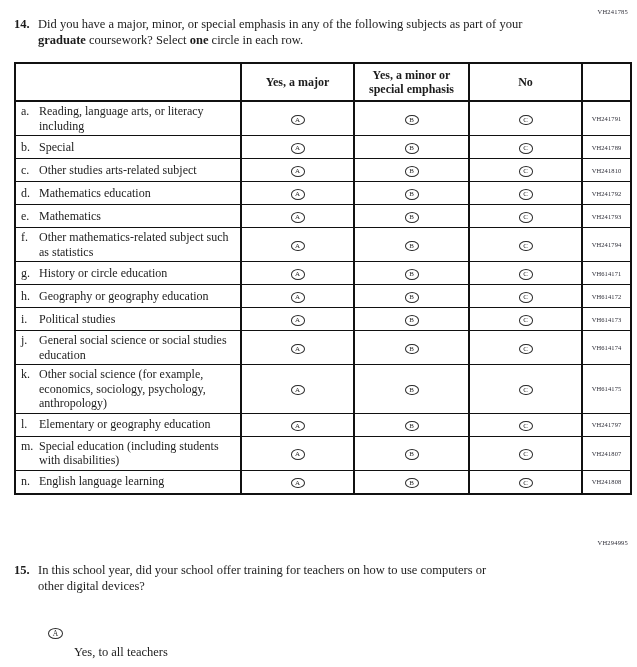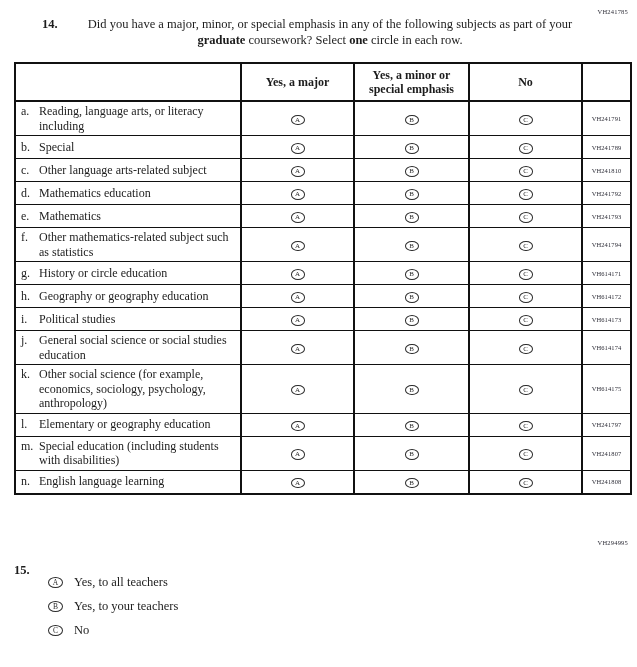--- a/index.html
+++ b/index.html
@@ -27,7 +27,7 @@
     left: 14px;
     display: flex;
   }
-  .q14 { top: 16px; width: 575px; margin-left: 28px; }
+  .q14 { top: 16px; width: 575px; }
   .q15 { top: 562px; width: 520px; }
 
   .q-number {

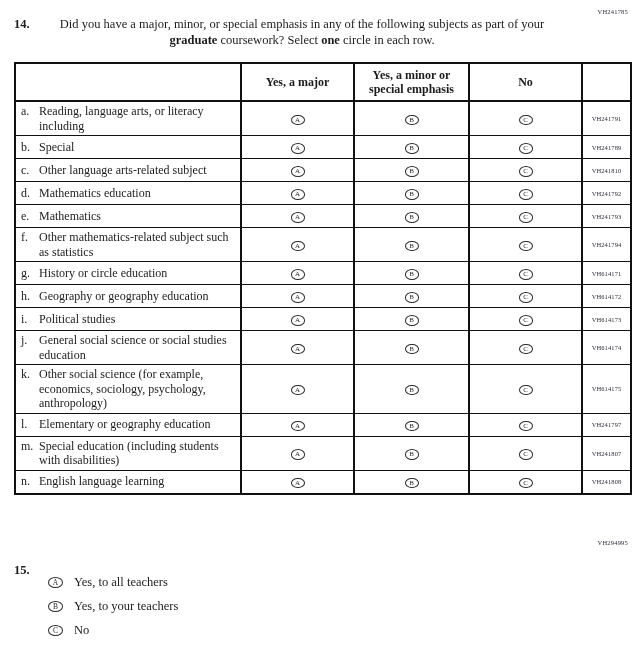--- a/index.html
+++ b/index.html
@@ -41,7 +41,6 @@
   .q-text {
     font-size: 12.5px;
     line-height: 16px;
-    text-align: center;
   }
   .q14 .q-text { max-width: 528px; }
   .q15 .q-text { max-width: 470px; }

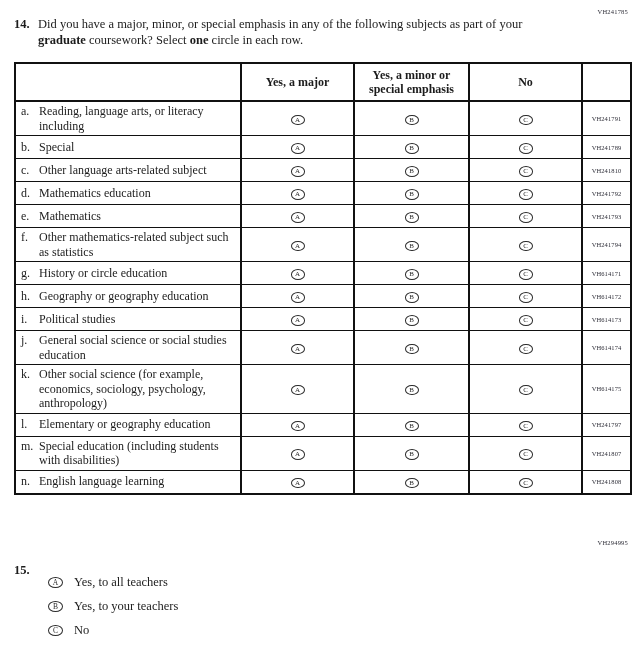--- a/index.html
+++ b/index.html
@@ -196,7 +196,7 @@
     <td class="subject-cell">
       <div class="subject-flex">
         <span class="row-letter">c.</span>
-        <span class="row-label">Other language arts-related subject</span>
+        <span class="row-label">Other studies arts-related subject</span>
       </div>
     </td>
     <td class="bubble-cell"><span class="bubble">A</span></td>

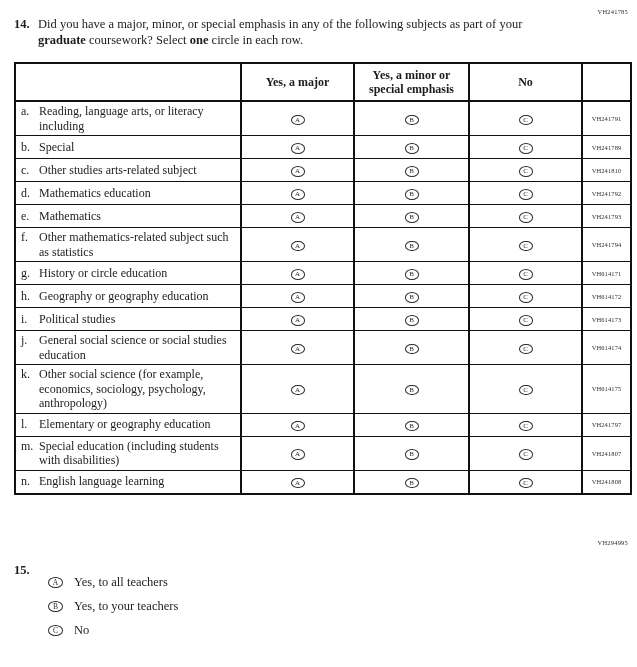--- a/index.html
+++ b/index.html
@@ -344,6 +344,7 @@
 <div class="question q15">
   <div class="q-number">15.</div>
   <div class="q-body">
+    <div class="q-text">In this school year, did your school offer training for teachers on how to use computers or other digital devices?</div>
     <div class="options">
         <div class="option-row">
     <span class="bubble">A</span>

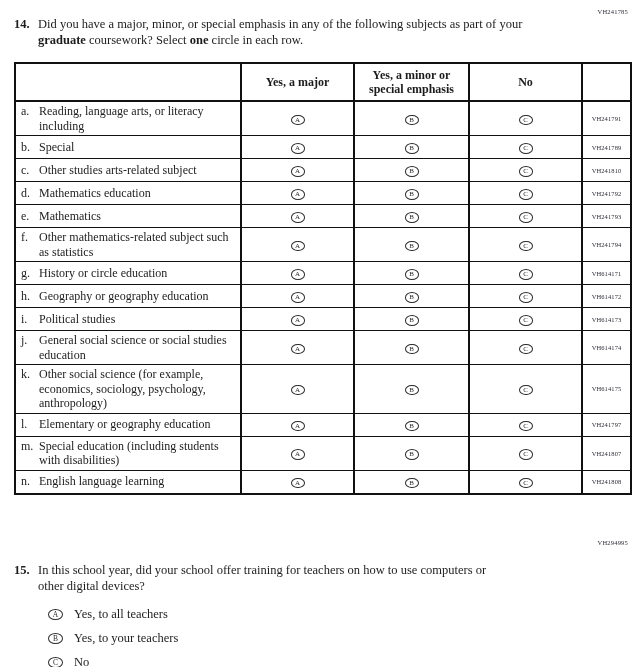--- a/index.html
+++ b/index.html
@@ -136,6 +136,7 @@
     margin-left: 11px;
     font-size: 12.5px;
     line-height: 14px;
+    margin-top: 38px;
   }
 </style>
 </head>

